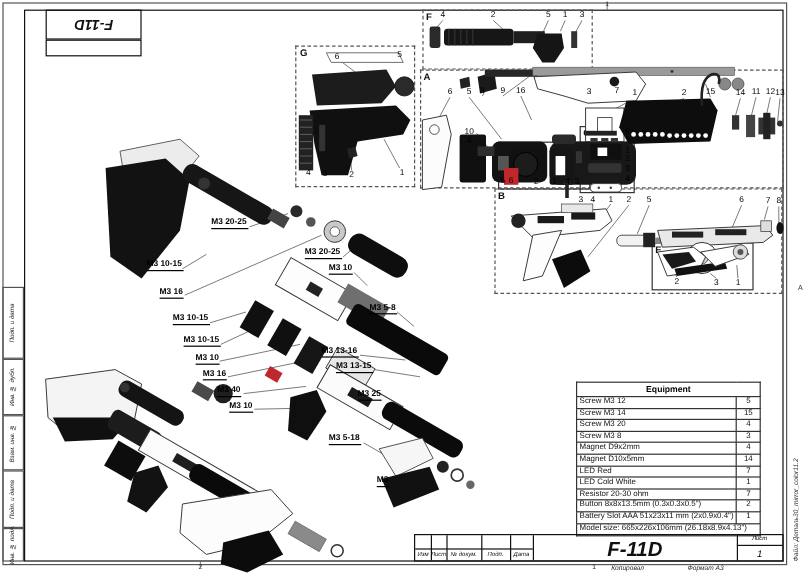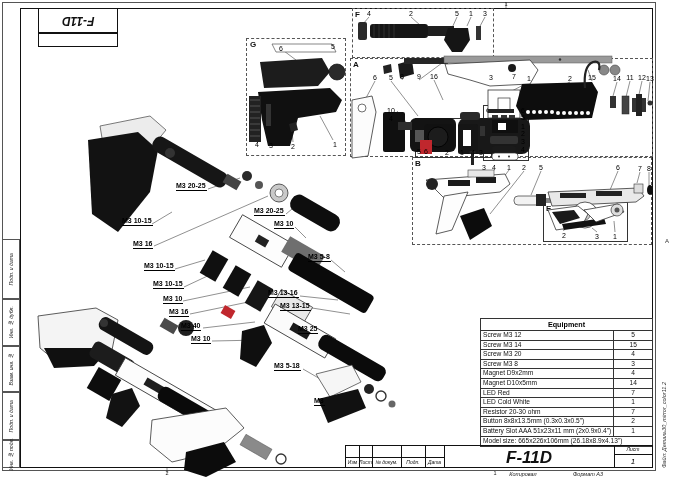--- a/index.html
+++ b/index.html
@@ -23,7 +23,7 @@
   .m3{position:absolute;font-size:7px;font-weight:700;color:#000;border-bottom:1px solid #000;padding:0 1px 0 0;white-space:nowrap;line-height:1.15;}
   
   .equip{position:absolute;left:480px;top:318px;}
-  .equip table{border-collapse:collapse;width:173px;}
+  .equip table{border-collapse:collapse;width:154px;}
   .equip th{border:1px solid #333;font-size:7.2px;font-weight:700;height:11px;padding:0;}
   .equip td{border:1px solid #333;font-size:6.6px;height:8.6px;line-height:1;padding:0 2px;color:#111;white-space:nowrap;}
   .equip td.qty{width:36px;text-align:center;}

